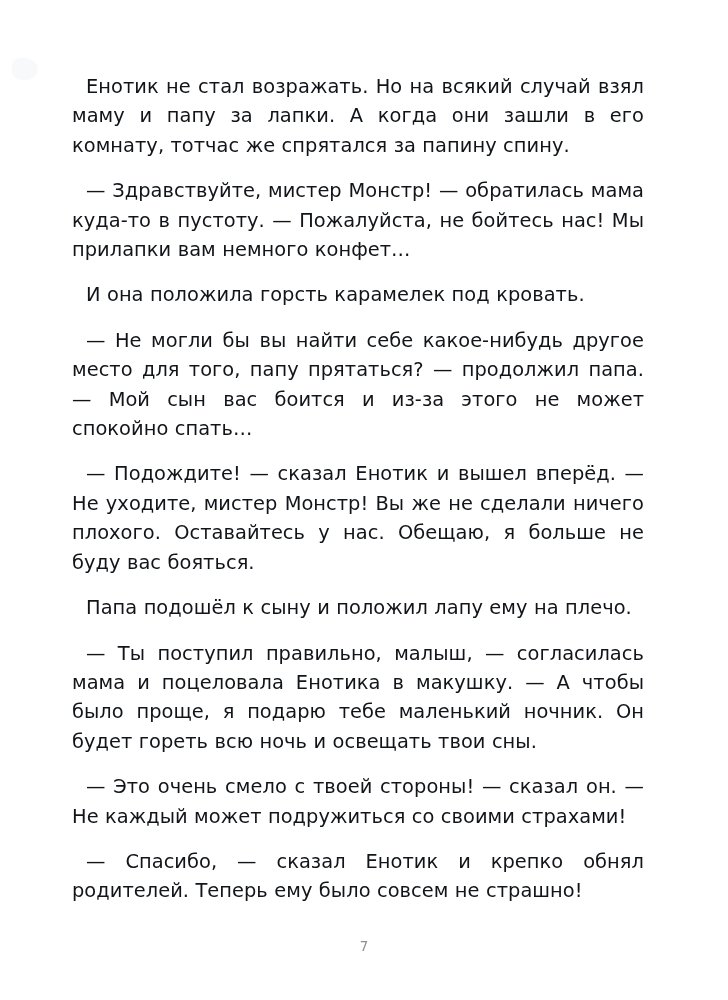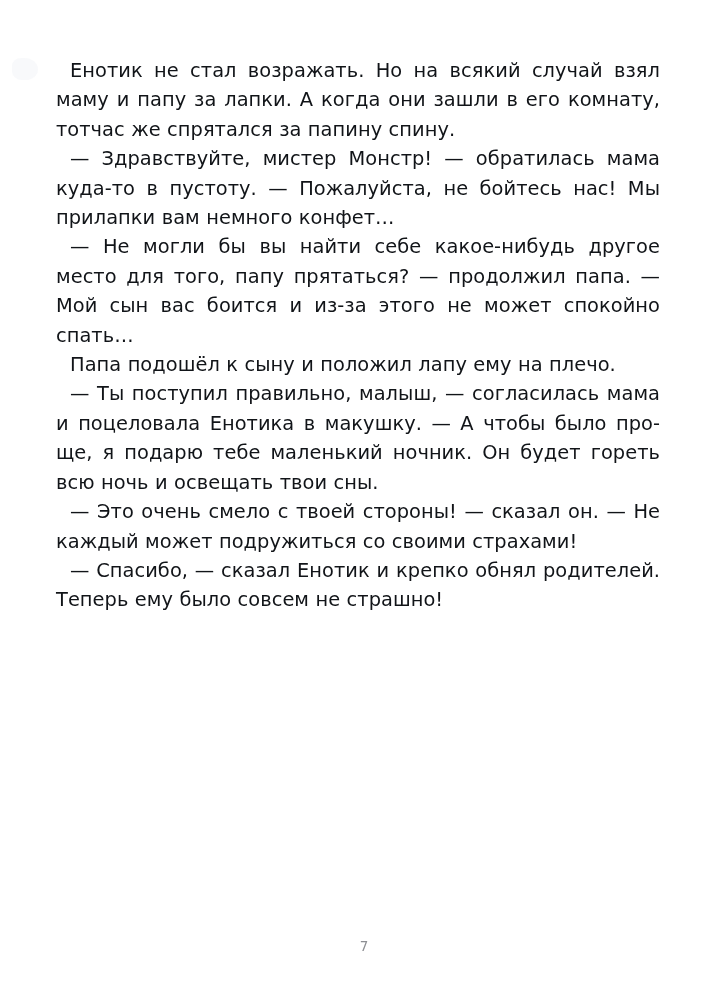--- a/index.html
+++ b/index.html
@@ -39,7 +39,7 @@
     width: 604px;
   }
   .para {
-    margin: 0;
+    margin: 16px;
     text-align: justify;
     text-align-last: left;
     text-indent: 14px;

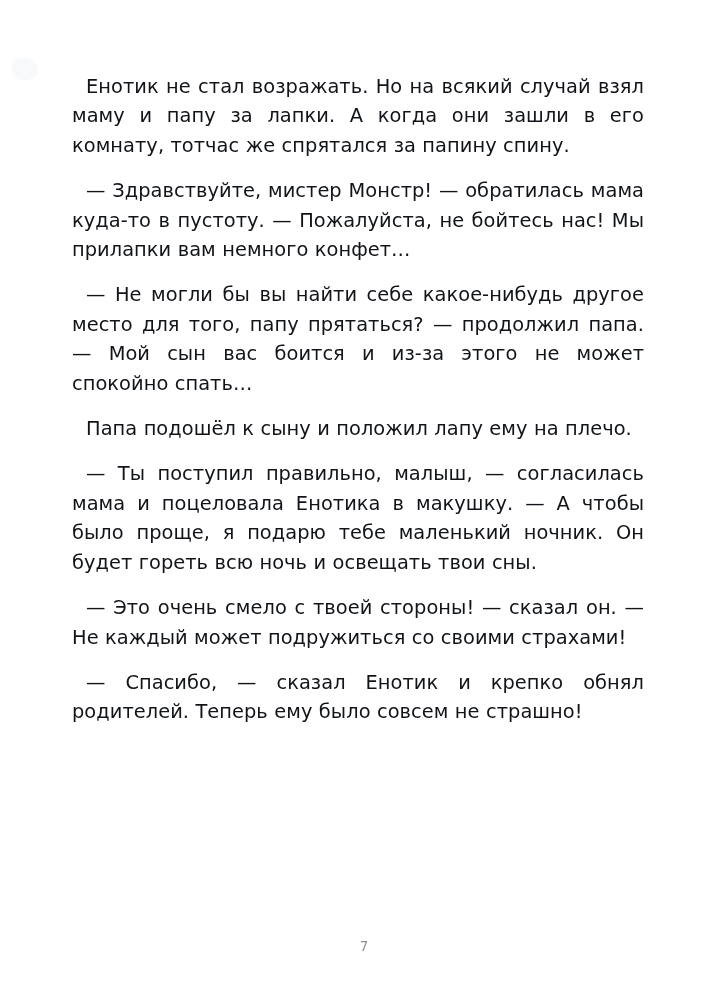--- a/index.html
+++ b/index.html
@@ -72,6 +72,7 @@
   <div class="text-block">
     <p class="para">Енотик не стал возражать. Но на всякий случай взял маму и папу за лапки. А когда они зашли в его комнату, тотчас же спрятался за папину спину.</p>
     <p class="para">— Здравствуйте, мистер Монстр! — обратилась мама куда-то в пустоту. — Пожалуйста, не бойтесь нас! Мы при­лапки вам немного конфет…</p>
+    <p class="para">И она положила горсть карамелек под кровать.</p>
     <p class="para">— Не могли бы вы найти себе какое-нибудь другое место для того, папу прятаться? — продолжил папа. — Мой сын вас боится и из-за этого не может спокойно спать…</p>
     <p class="para">Папа подошёл к сыну и положил лапу ему на плечо.</p>
     <p class="para">— Ты поступил правильно, малыш, — согласилась мама и поцеловала Енотика в макушку. — А чтобы было про­ще, я подарю тебе маленький ночник. Он будет гореть всю ночь и освещать твои сны.</p>

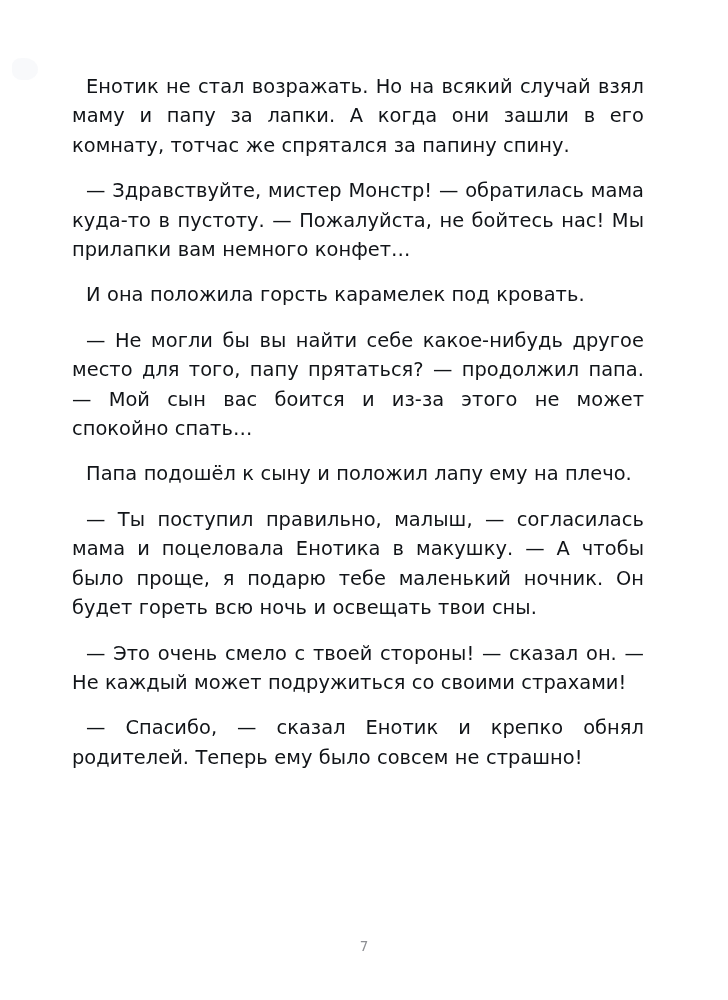--- a/index.html
+++ b/index.html
@@ -74,6 +74,7 @@
     <p class="para">— Здравствуйте, мистер Монстр! — обратилась мама куда-то в пустоту. — Пожалуйста, не бойтесь нас! Мы при­лапки вам немного конфет…</p>
     <p class="para">И она положила горсть карамелек под кровать.</p>
     <p class="para">— Не могли бы вы найти себе какое-нибудь другое место для того, папу прятаться? — продолжил папа. — Мой сын вас боится и из-за этого не может спокойно спать…</p>
+    <p class="para">— Подождите! — сказал Енотик и вышел вперёд. — Не уходите, мистер Монстр! Вы же не сделали ничего плохого. Оставайтесь у нас. Обещаю, я больше не буду вас бояться.</p>
     <p class="para">Папа подошёл к сыну и положил лапу ему на плечо.</p>
     <p class="para">— Ты поступил правильно, малыш, — согласилась мама и поцеловала Енотика в макушку. — А чтобы было про­ще, я подарю тебе маленький ночник. Он будет гореть всю ночь и освещать твои сны.</p>
     <p class="para">— Это очень смело с твоей стороны! — сказал он. — Не каждый может подружиться со своими страхами!</p>

